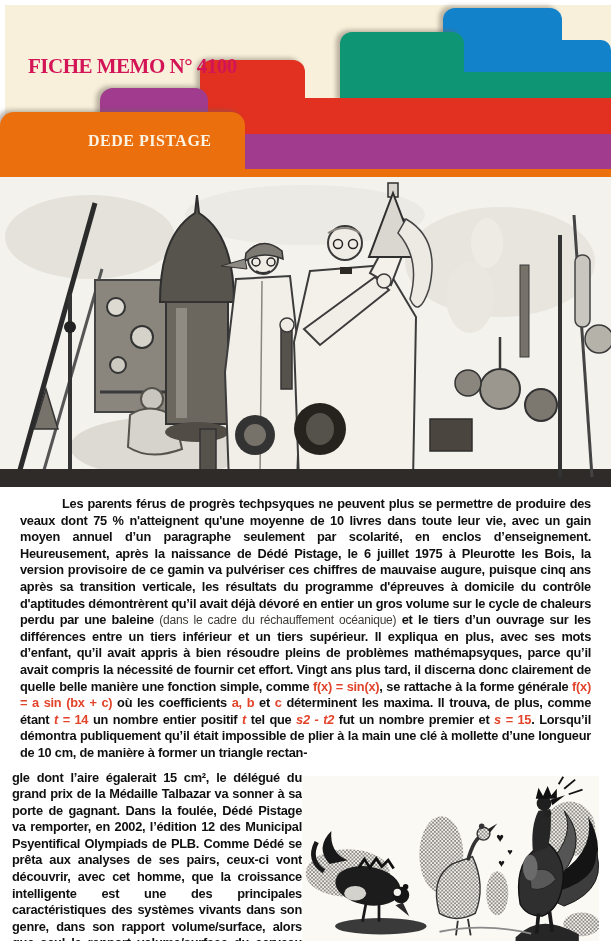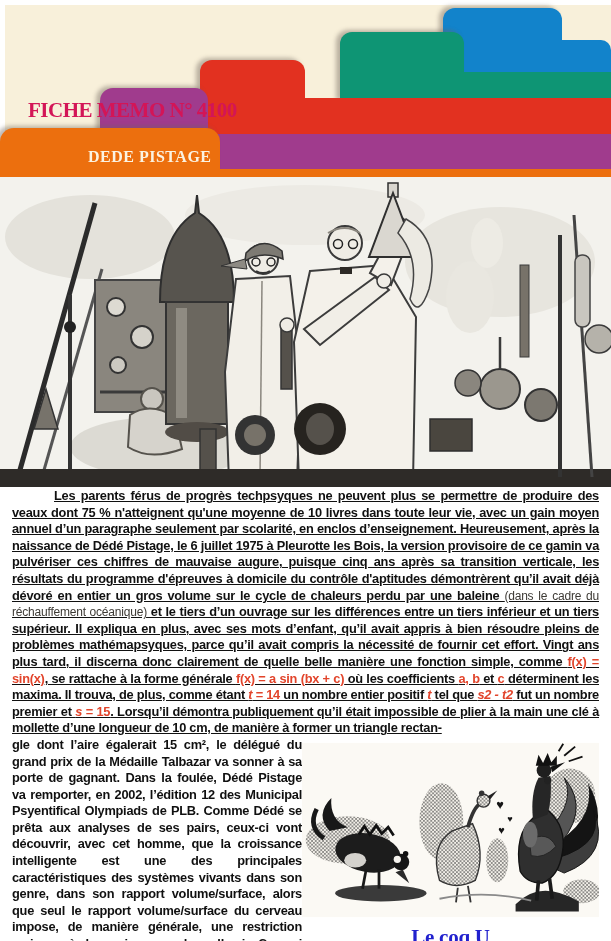--- a/index.html
+++ b/index.html
@@ -70,7 +70,7 @@
     </div>
     <div class="tab-band tb-orange" style="background: rgb(236, 111, 14);"></div>
 
-    <h2 class="fiche" style="color: rgb(211, 21, 87); margin-top: 44px;">FICHE MEMO N° 4100</h2>
+    <h2 class="fiche" style="color: rgb(211, 21, 87);">FICHE MEMO N° 4100</h2>
   </div>
 
   <div class="lab">

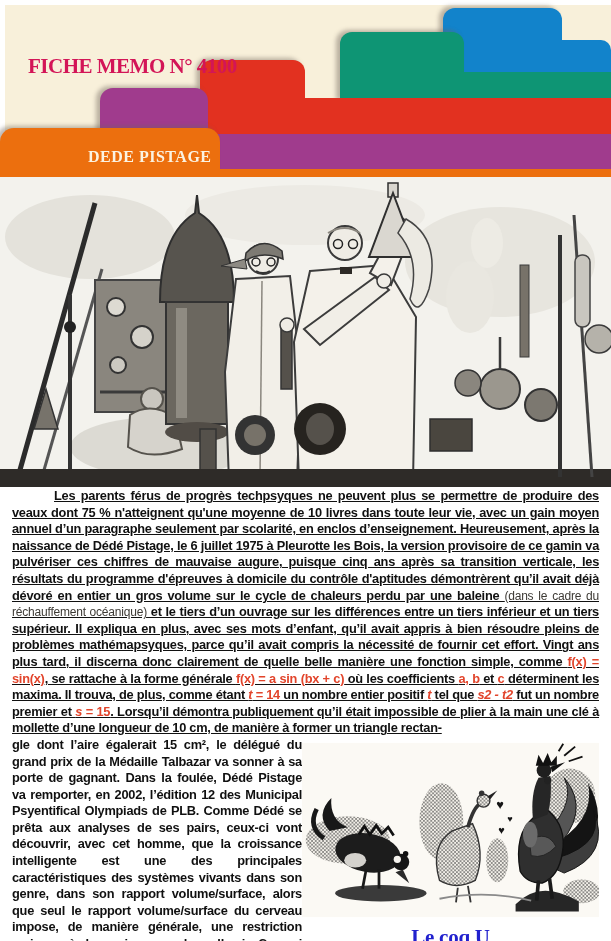--- a/index.html
+++ b/index.html
@@ -22,7 +22,7 @@
   .tb-red{left:285px;top:98px;width:326px;height:37px;}
   .th-purple{left:100px;top:88px;width:108px;height:84px;border-radius:13px 13px 0 0;}
   .tb-purple{left:192px;top:134px;width:419px;height:38px;}
-  .th-orange{left:0;top:128px;width:220px;height:65px;border-radius:14px 14px 0 0;}
+  .th-orange{left:0;top:112px;width:245px;height:65px;border-radius:14px 14px 0 0;}
   .tb-orange{left:0;top:169px;width:611px;height:8px;}
   .tab-label{position:absolute;left:88px;top:20px;
       font-family:"Liberation Serif",serif;font-weight:bold;font-size:16px;letter-spacing:0.5px;}

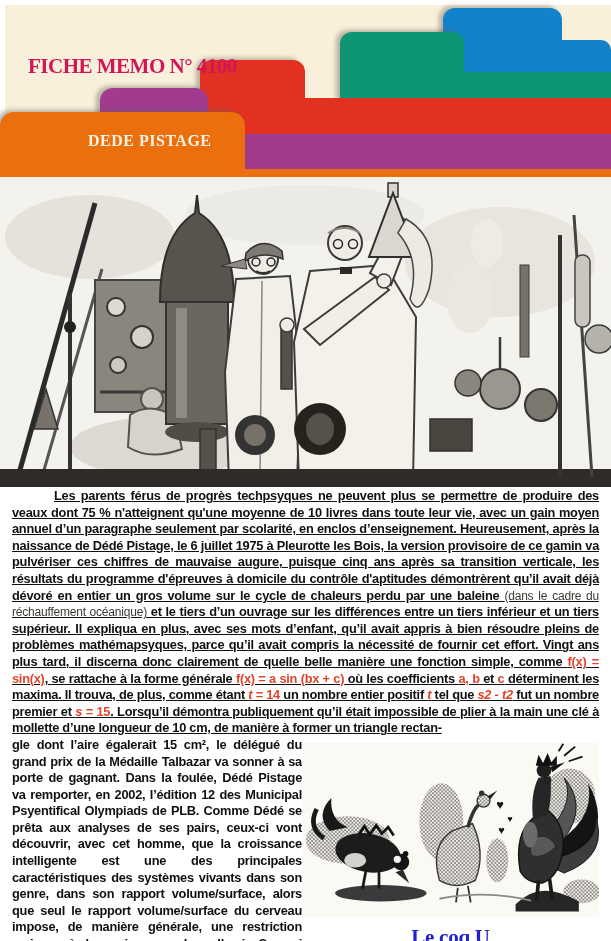--- a/index.html
+++ b/index.html
@@ -33,7 +33,7 @@
   .article{position:absolute;left:12px;top:488px;width:587px;
       font-size:12.8px;line-height:16.6px;letter-spacing:-0.25px;font-weight:bold;
       text-align:justify;}
-  .part1{margin:0;text-indent:42px;text-decoration:underline;}
+  .part1{margin:8px;text-indent:42px;}
   .run-b{font-weight:bold;}
   .run-light{font-weight:normal;font-size:12px;letter-spacing:-0.2px;}
   .run-red{font-weight:bold;}

